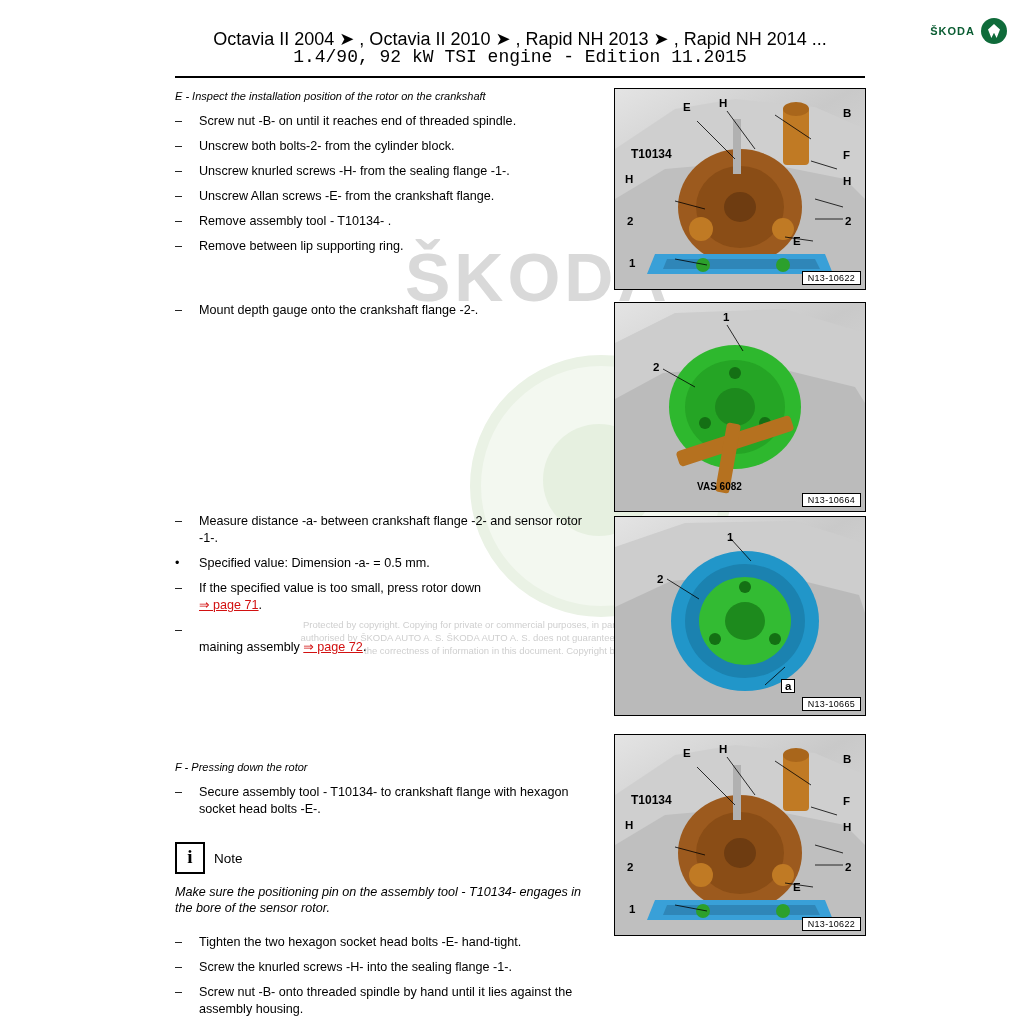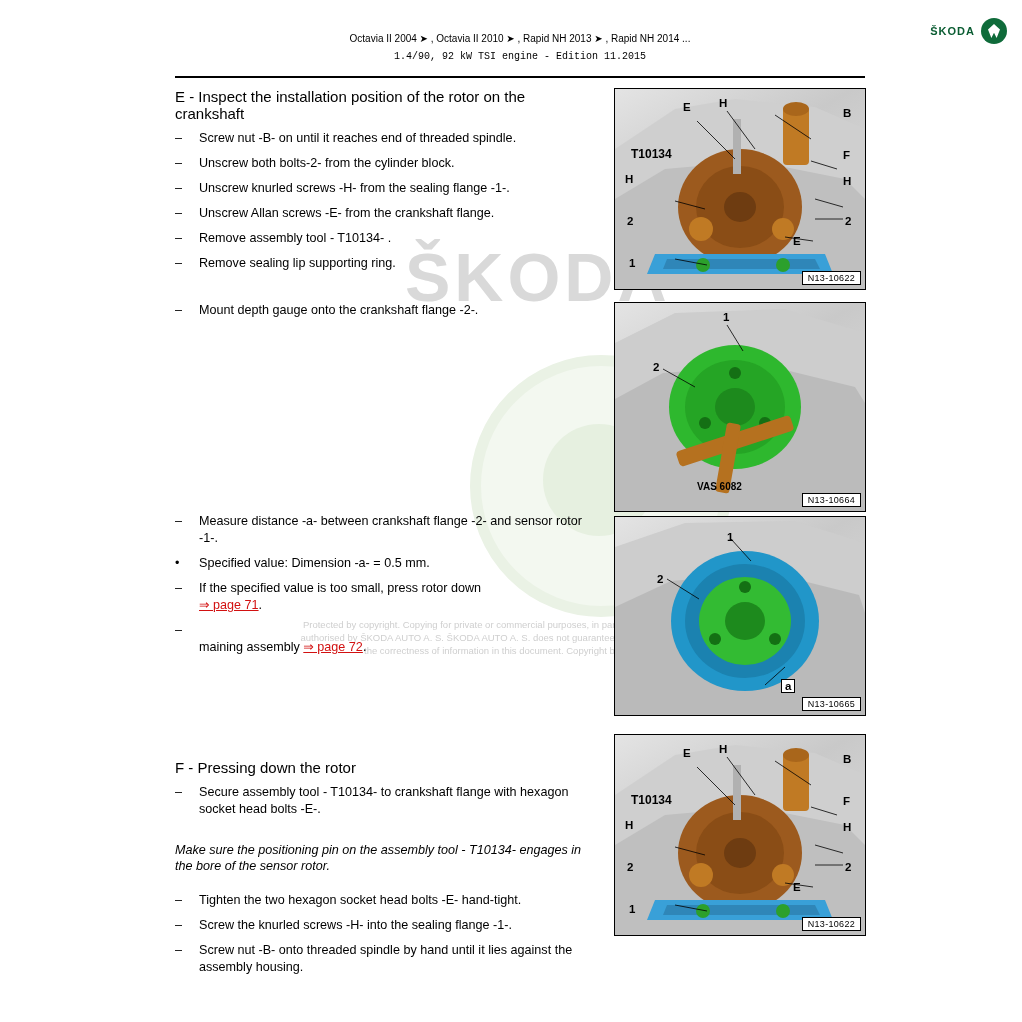--- a/index.html
+++ b/index.html
@@ -84,7 +84,7 @@
   }
   .header-line1, .header-line2 {
     text-align: center;
-    font-size: 10px;
+    font-size: 18px;
     line-height: 18px;
     color: #000;
   }

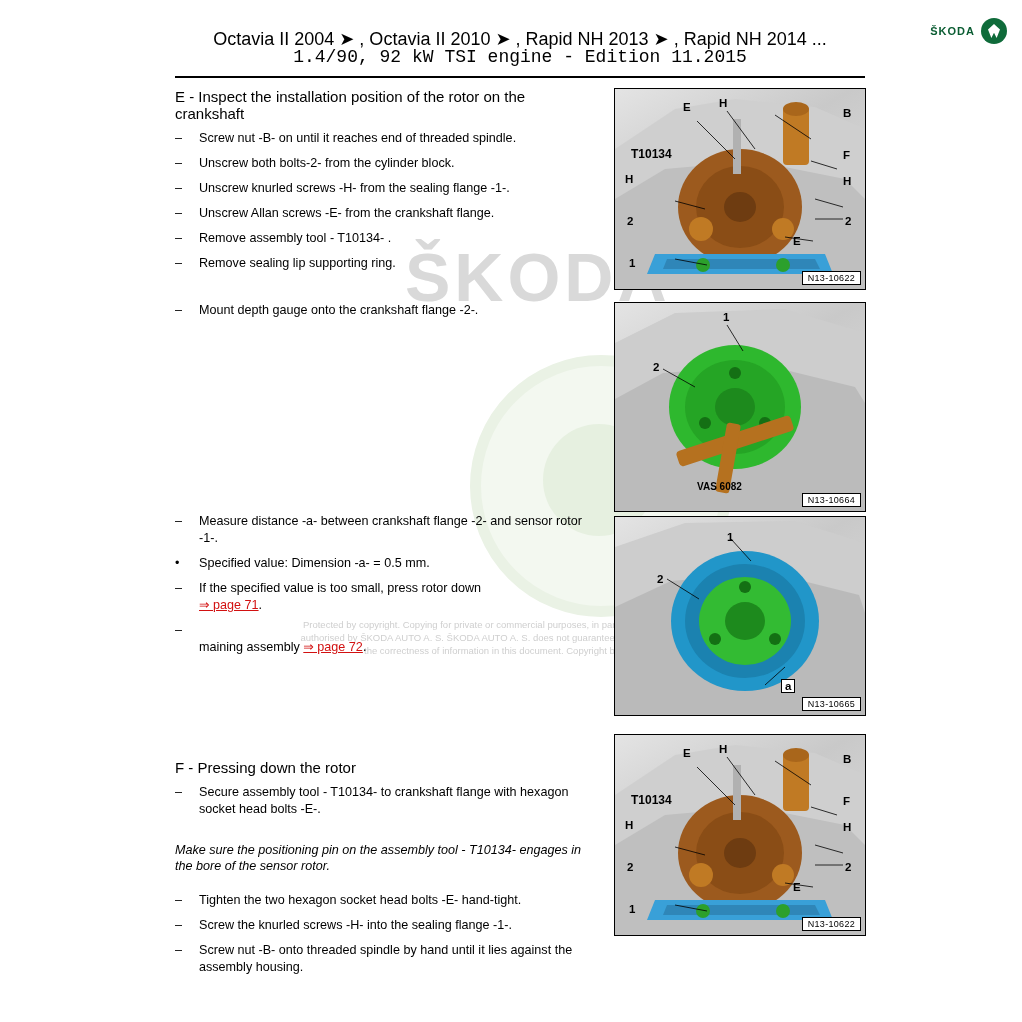--- a/index.html
+++ b/index.html
@@ -154,9 +154,10 @@
   }
   .line .txt { flex: 1 1 auto; }
   .plain {
-    font-size: 15px;
+    font-size: 11px;
     line-height: 17px;
     margin-bottom: 8px;
+    font-style: italic;
   }
   .link {
     color: #d21111;

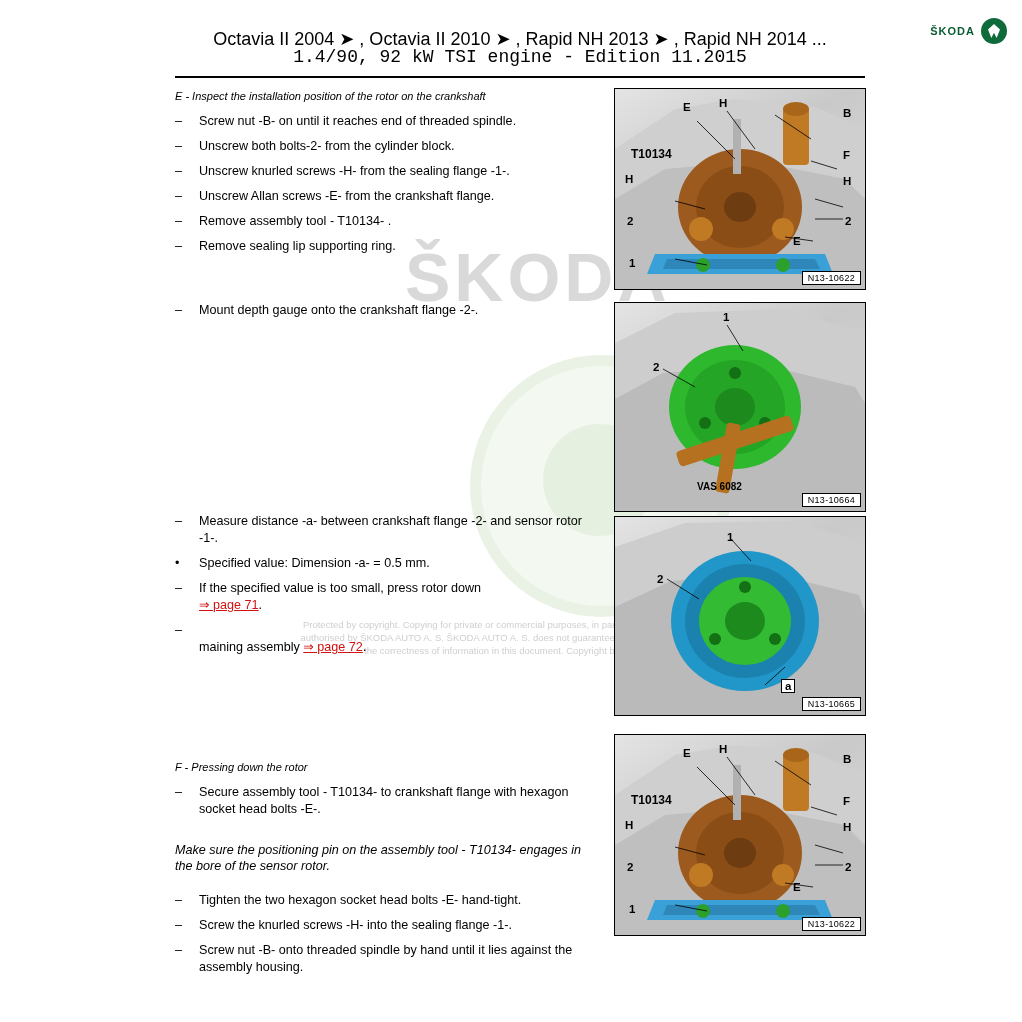--- a/index.html
+++ b/index.html
@@ -296,7 +296,7 @@
       </div>
       <div class="line">
         <span class="bullet">–</span>
-        <span class="txt">Remove sealing lip supporting ring.</span>
+        <span class="txt">Remove between lip supporting ring.</span>
       </div>
     </div>
 

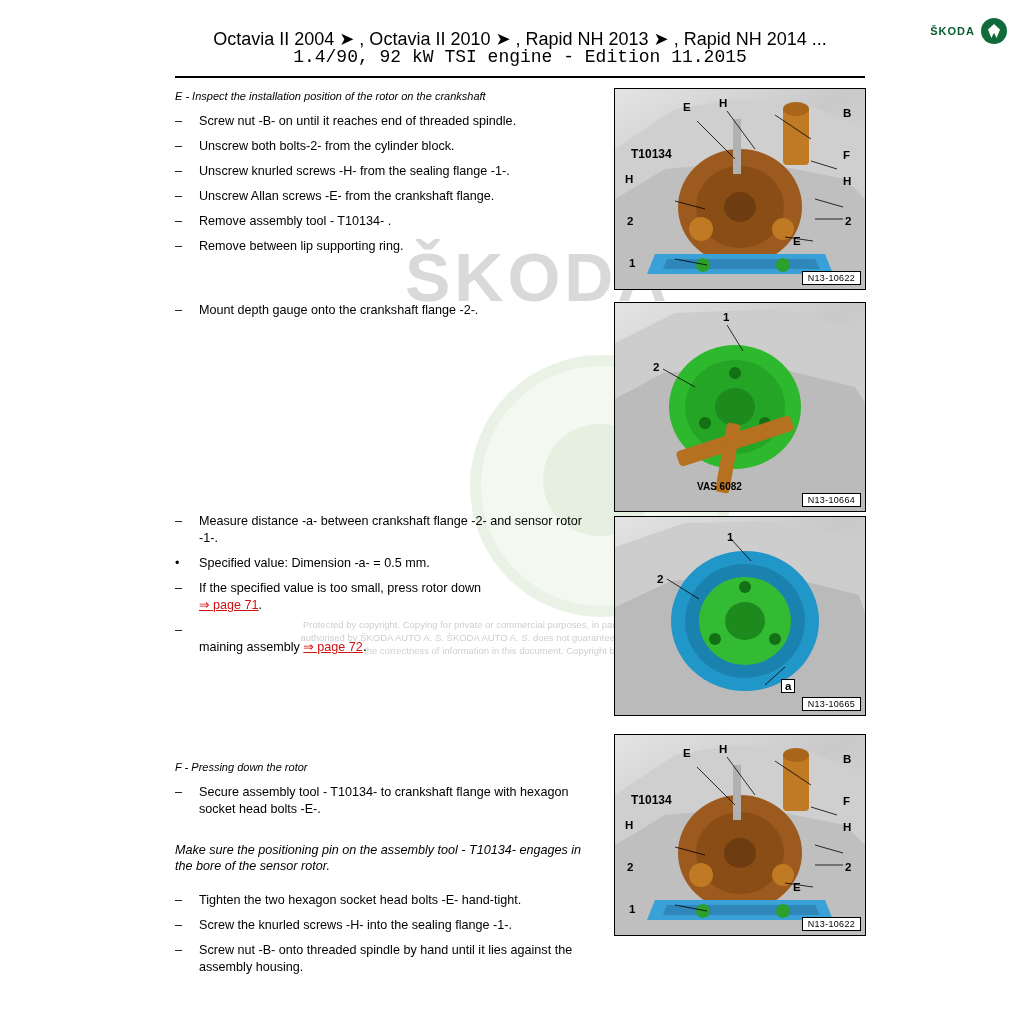--- a/index.html
+++ b/index.html
@@ -342,6 +342,10 @@
 
       <div style="height:16px"></div>
 
+      <div class="note-row">
+        <span class="note-icon"></span>
+        <span class="note-label">Note</span>
+      </div>
       <div class="note-text">Make sure the positioning pin on the assembly tool - T10134- engages in the bore of the sensor rotor.</div>
 
       <div style="height:8px"></div>

